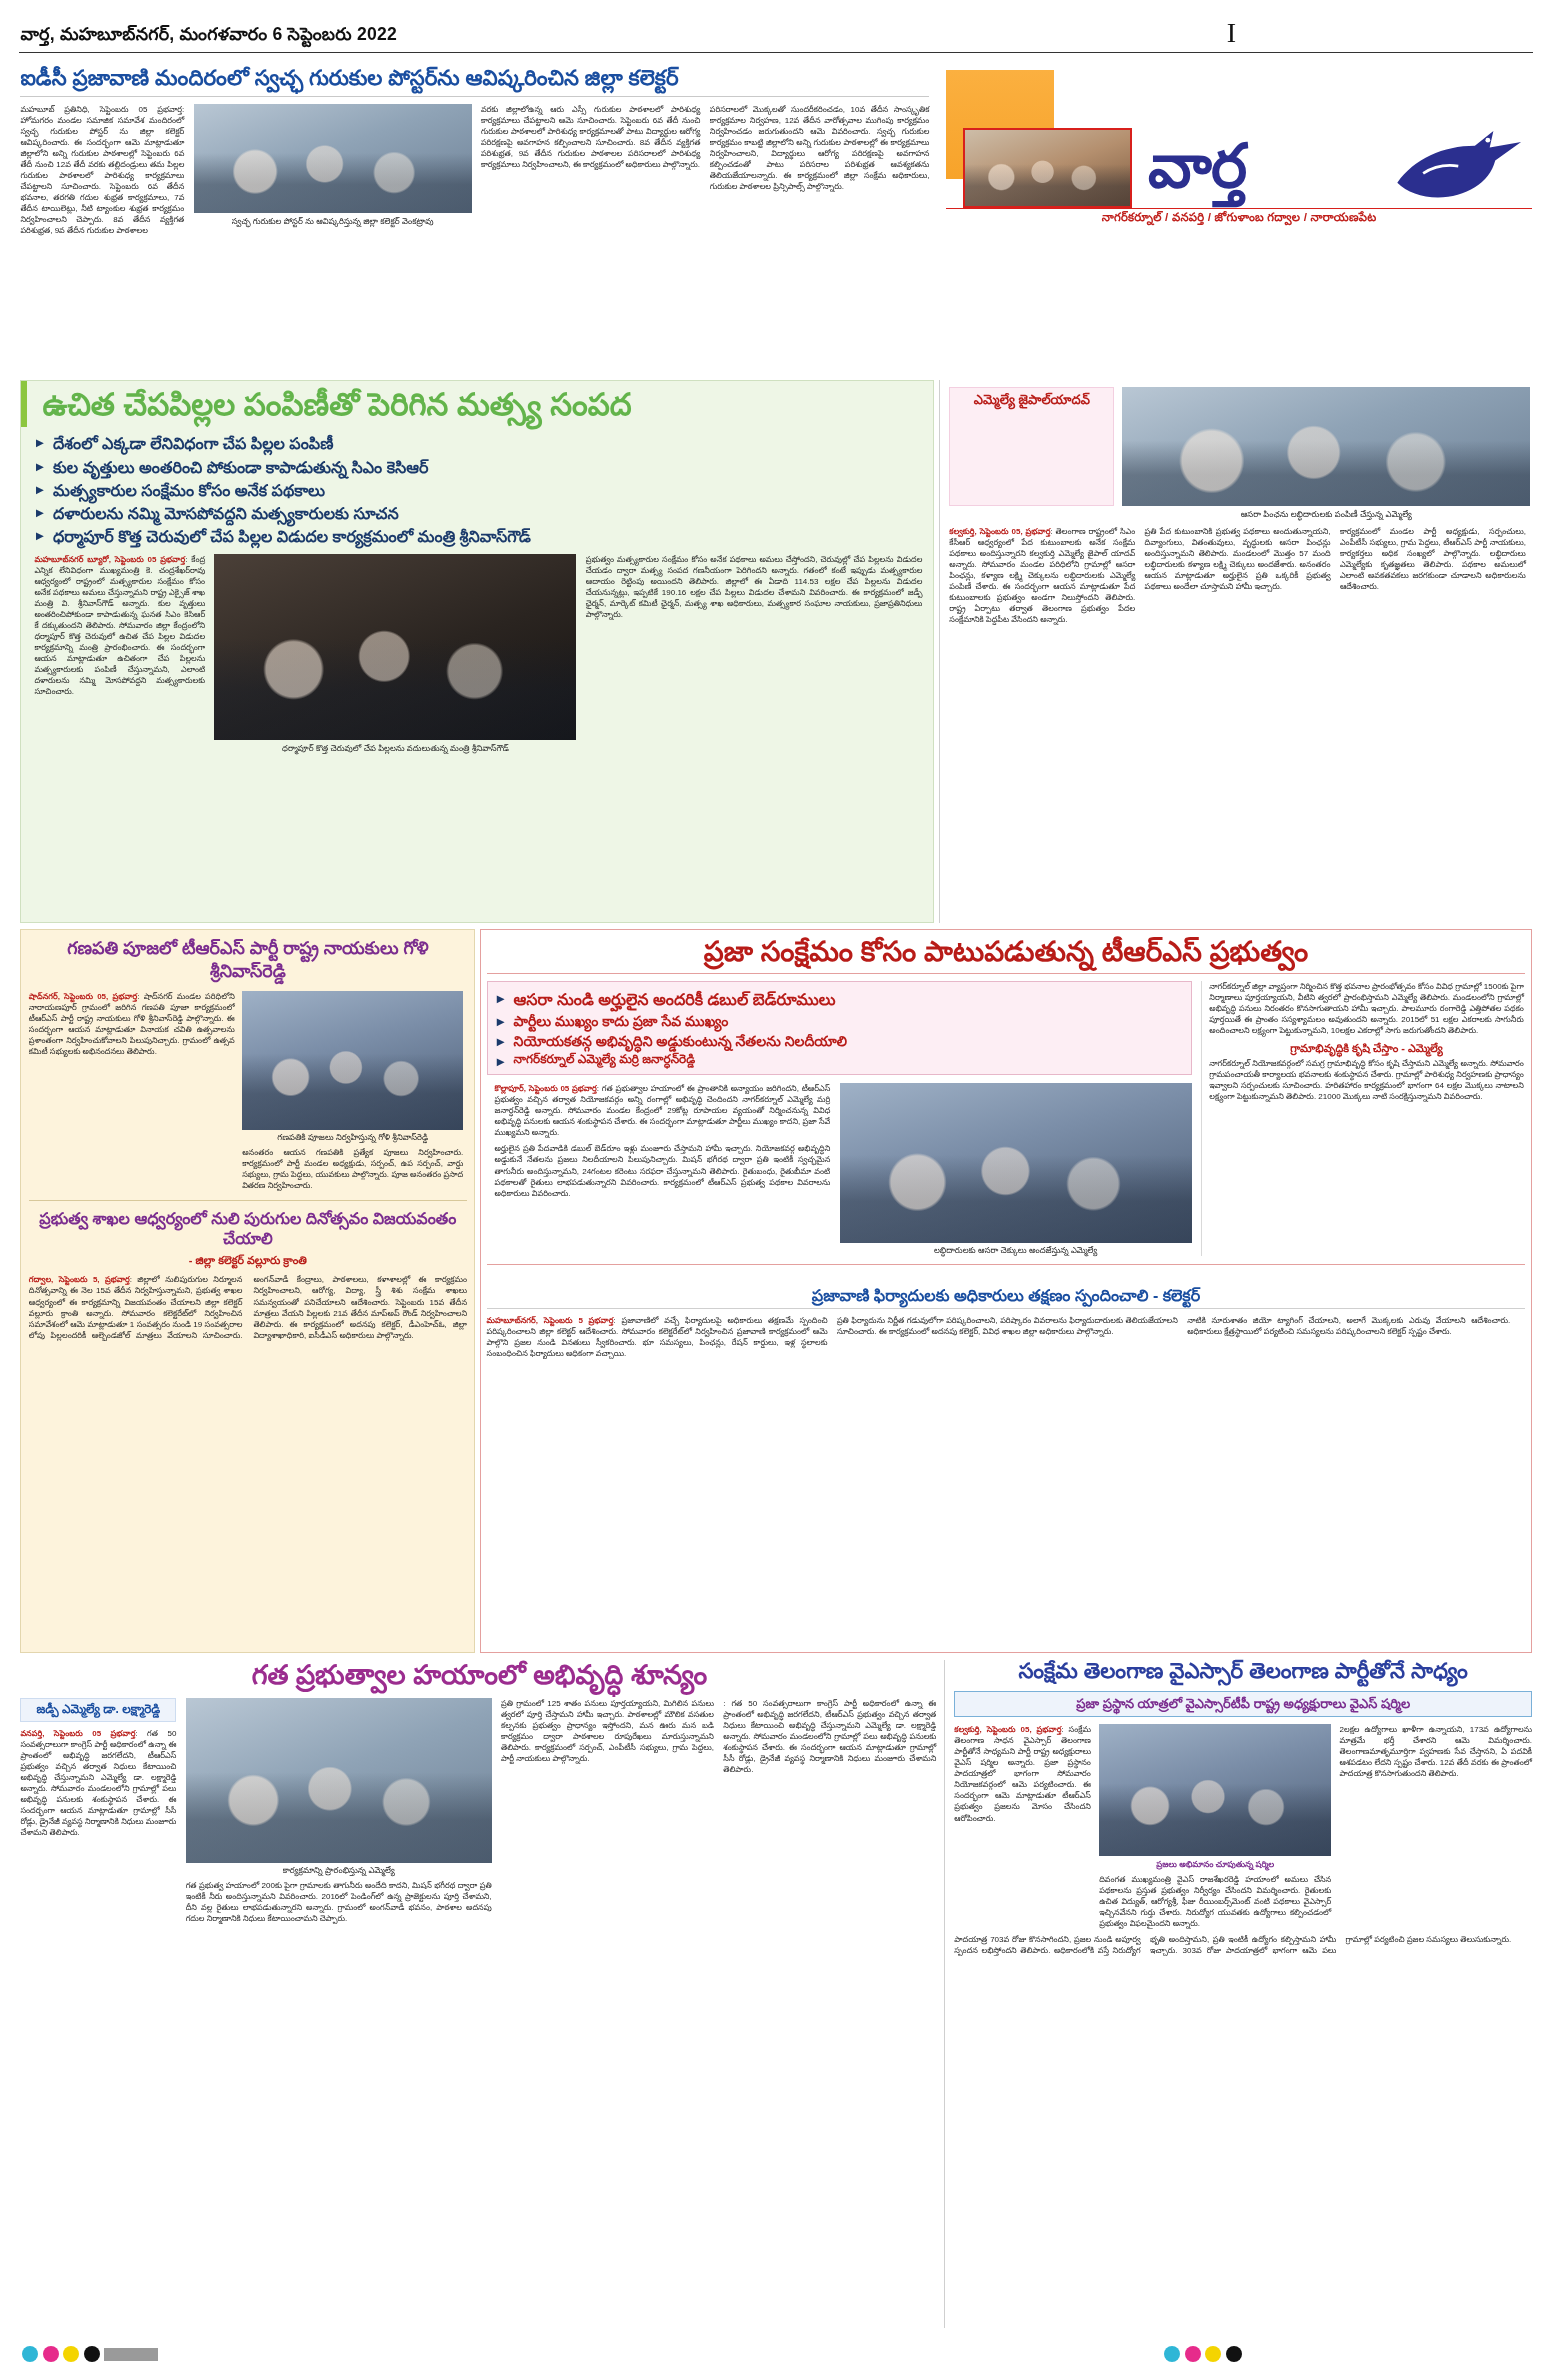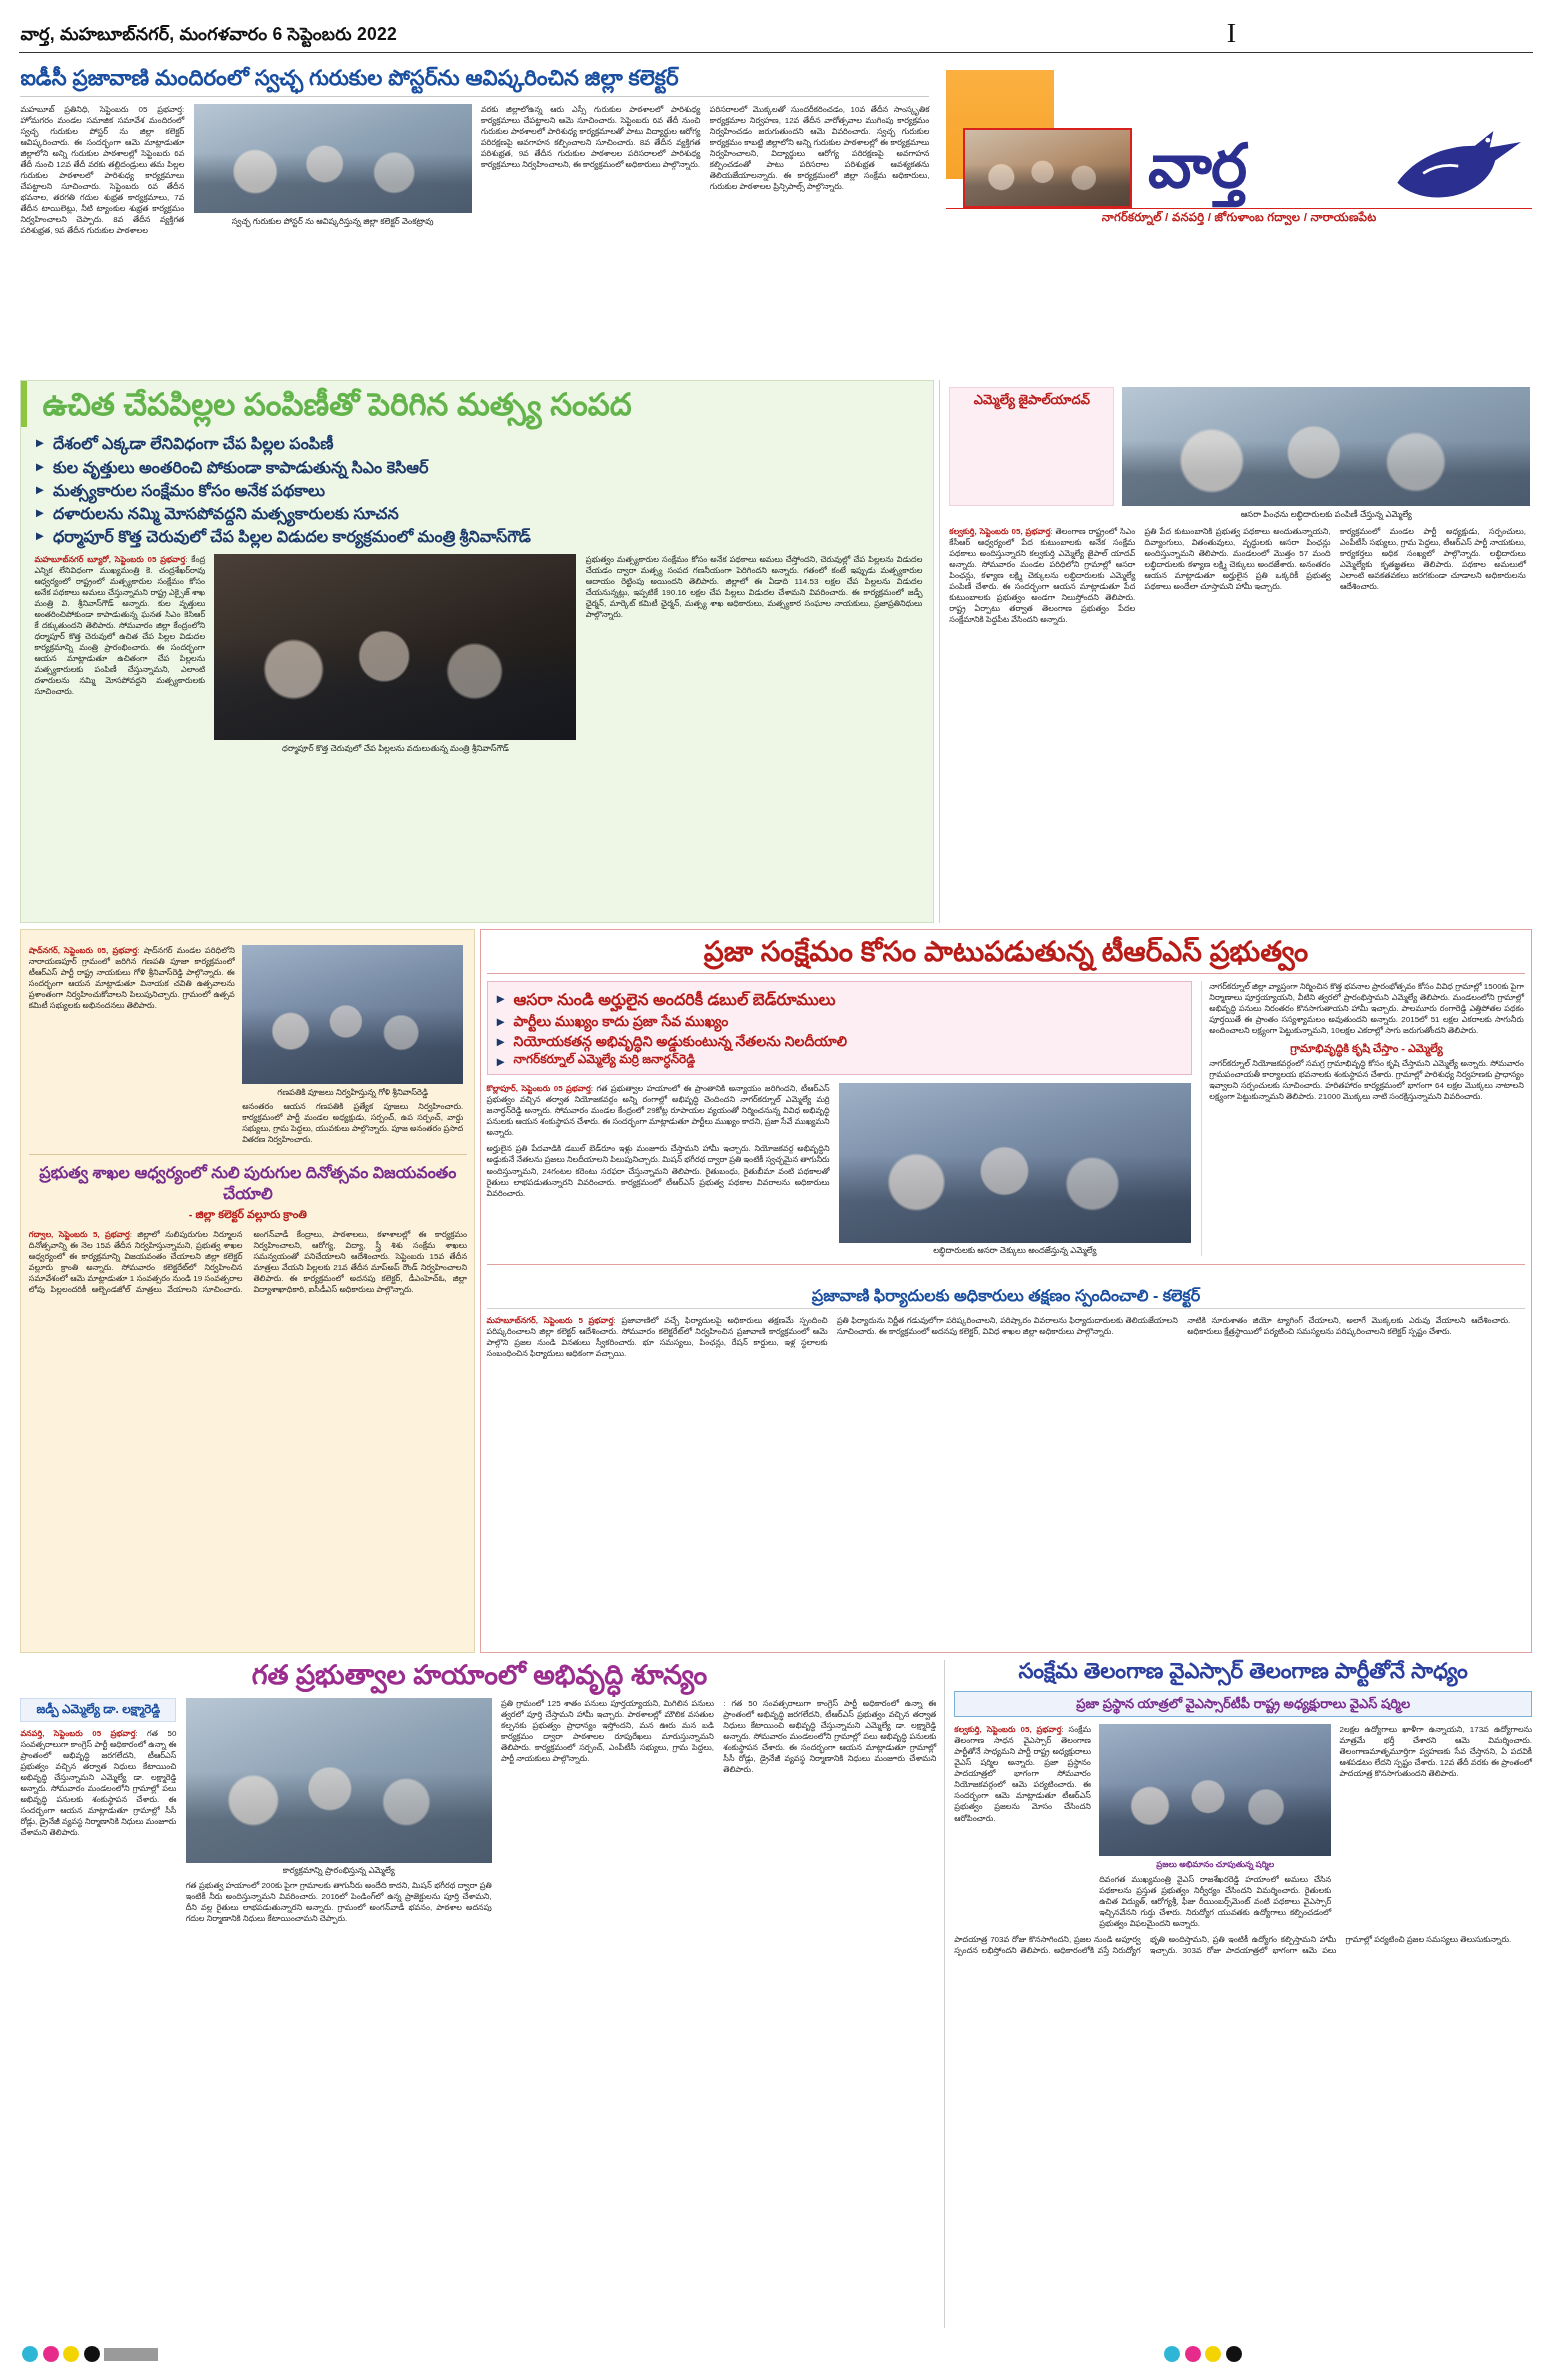--- a/index.html
+++ b/index.html
@@ -182,6 +182,7 @@
   </div>
 
   <div class="tint-cream" style="position:absolute; left:20.4px; top:929px; width:455px; height:724px; border:0.9px solid #e3d6ae; padding:7.4px;">
+    <div class="hl" style="font-size:17.6px; color:#7b2d8f; text-align:center; line-height:1.3;">గణపతి పూజలో టీఆర్ఎస్ పార్టీ రాష్ట్ర నాయకులు గోళి శ్రీనివాస్‌రెడ్డి</div>
     <div style="display:flex; gap:7.4px; margin-top:7.4px;">
       <div style="width:206px;">
         <div class="body-txt sm">

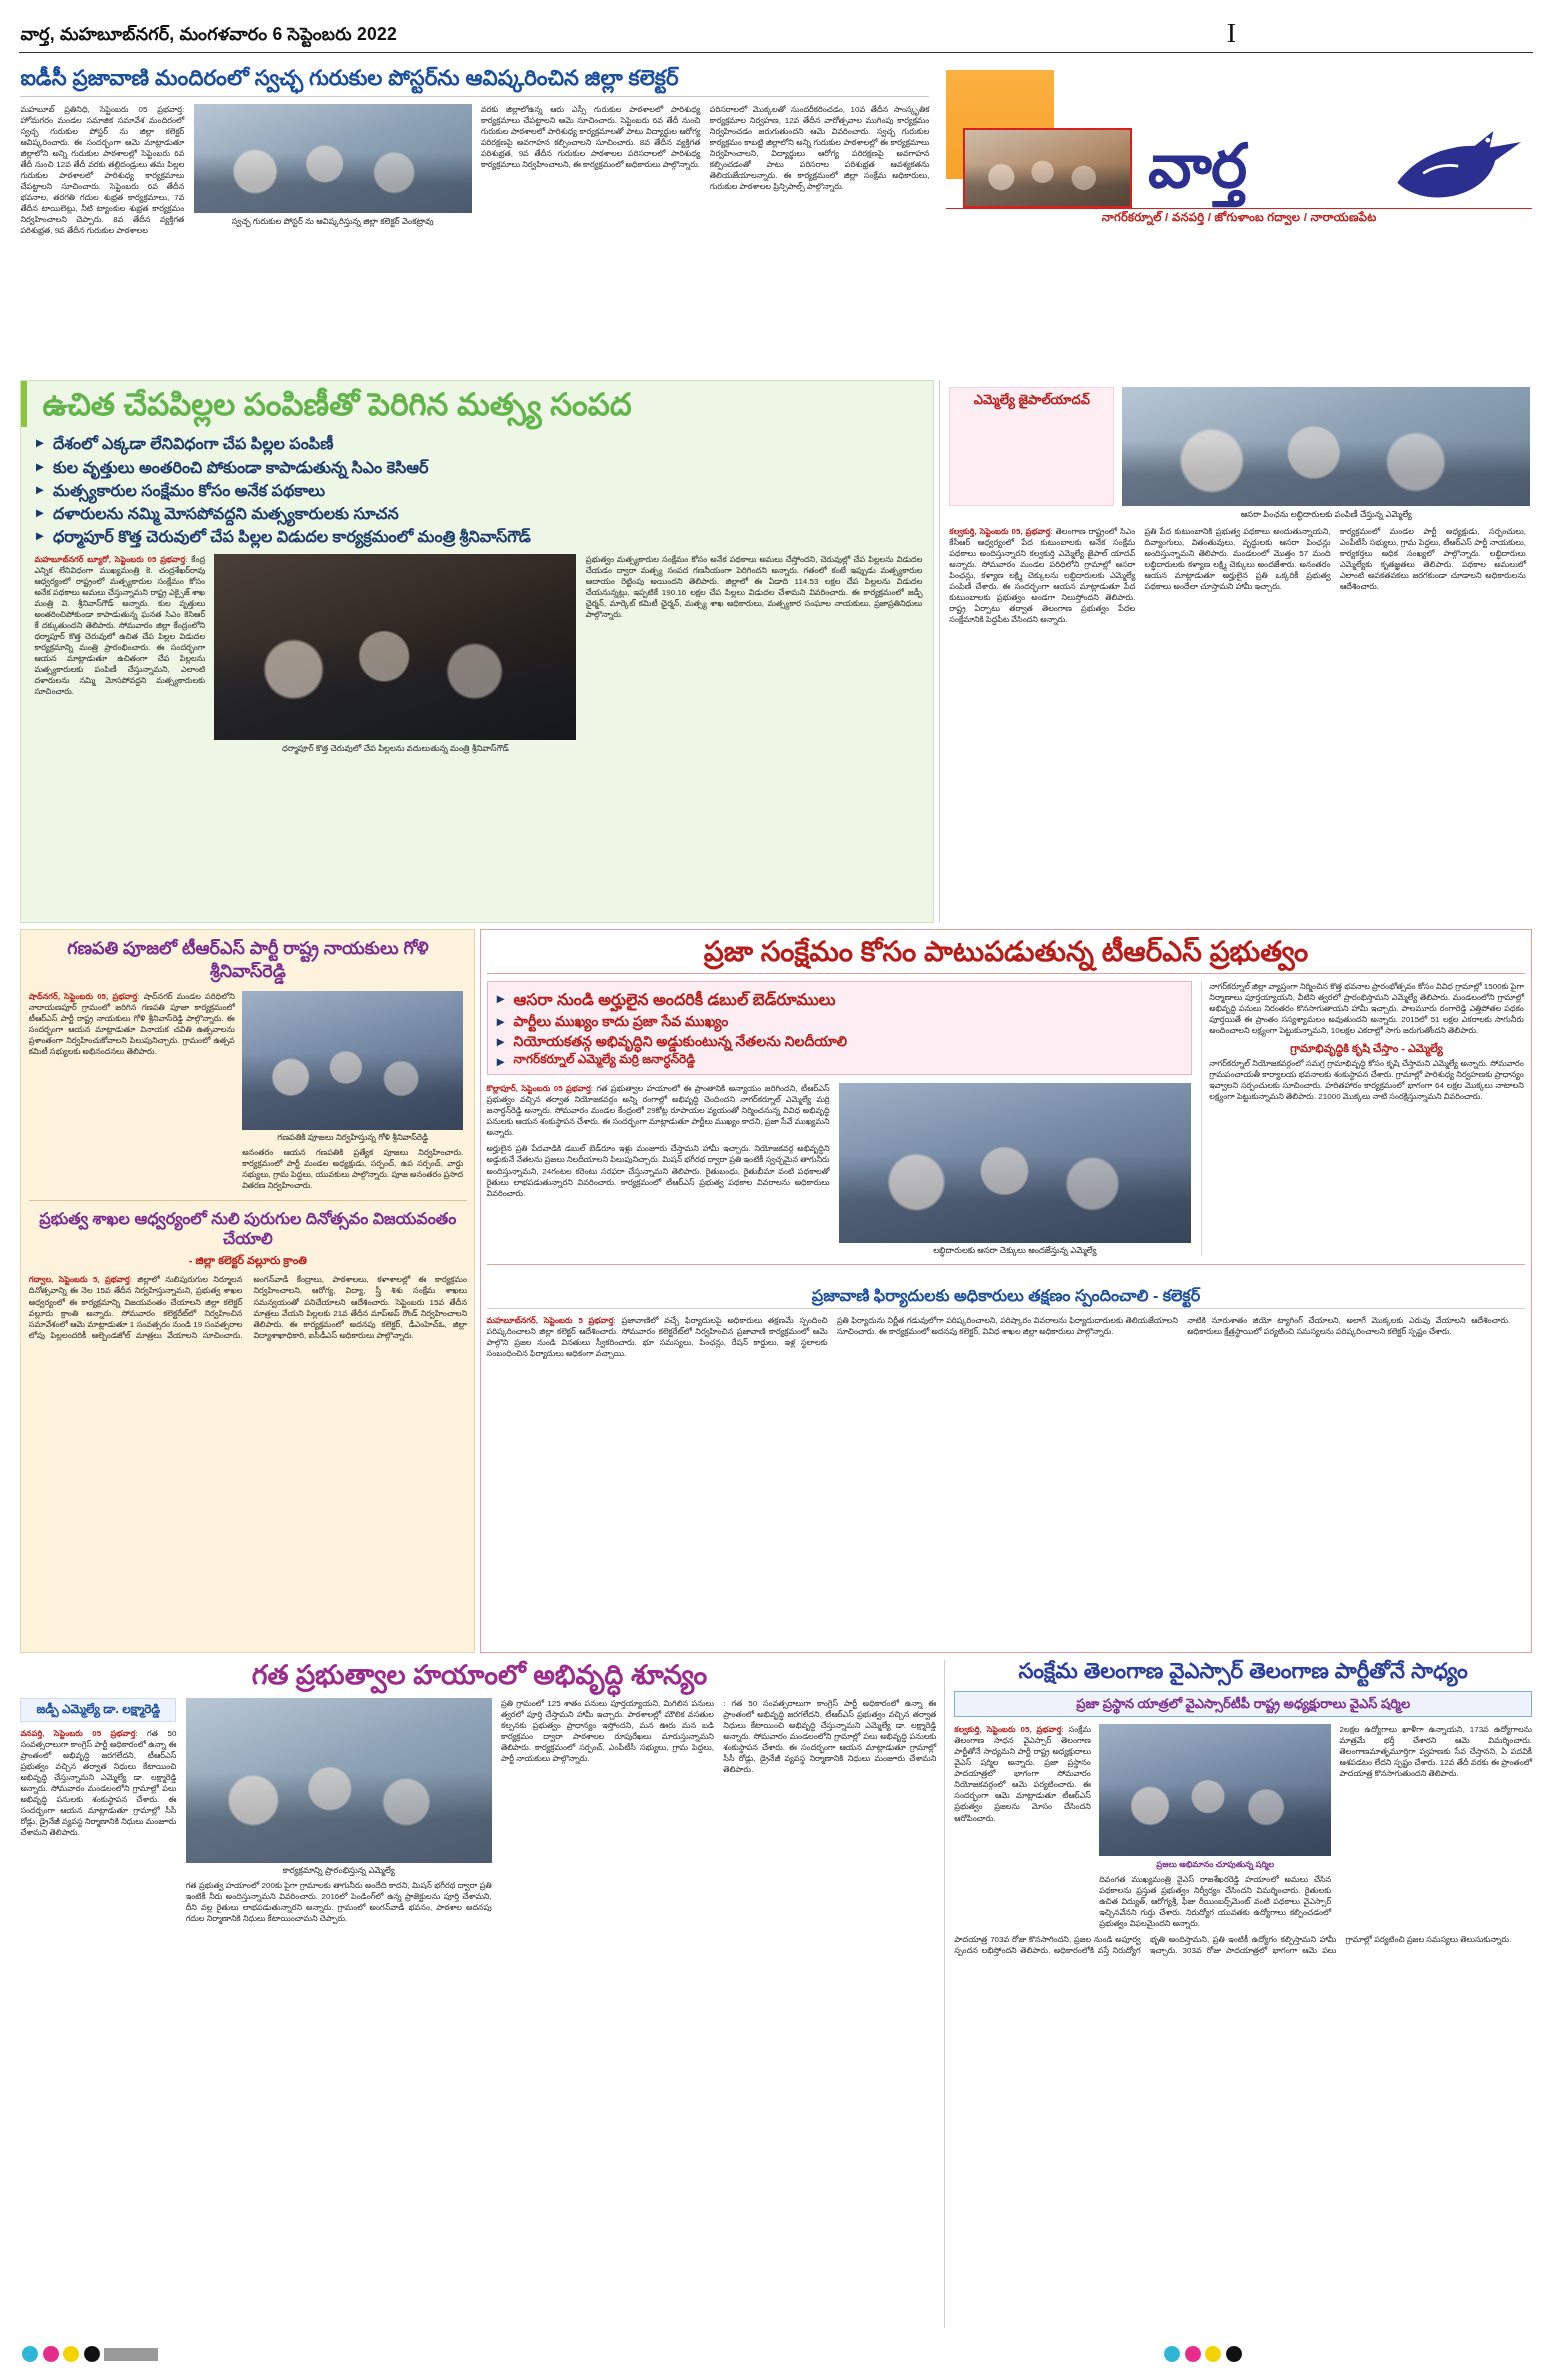--- a/index.html
+++ b/index.html
@@ -220,7 +220,7 @@
           </ul>
         </div>
         <div style="display:flex; gap:9.3px; margin-top:7.4px;">
-          <div style="width:343px;">
+          <div style="width:343px;margin-left:8px;">
             <div class="body-txt sm">
               <b style="color:#b81c18;">కొల్లాపూర్, సెప్టెంబరు 05 ప్రభవార్త</b><span>: గత ప్రభుత్వాల హయాంలో ఈ ప్రాంతానికి అన్యాయం జరిగిందని, టీఆర్ఎస్ ప్రభుత్వం వచ్చిన తర్వాత నియోజకవర్గం అన్ని రంగాల్లో అభివృద్ధి చెందిందని నాగర్‌కర్నూల్ ఎమ్మెల్యే మర్రి జనార్ధన్‌రెడ్డి అన్నారు. సోమవారం మండల కేంద్రంలో 29కోట్ల రూపాయల వ్యయంతో నిర్మించనున్న వివిధ అభివృద్ధి పనులకు ఆయన శంకుస్థాపన చేశారు. ఈ సందర్భంగా మాట్లాడుతూ పార్టీలు ముఖ్యం కాదని, ప్రజా సేవే ముఖ్యమని అన్నారు.</span>
             </div>

